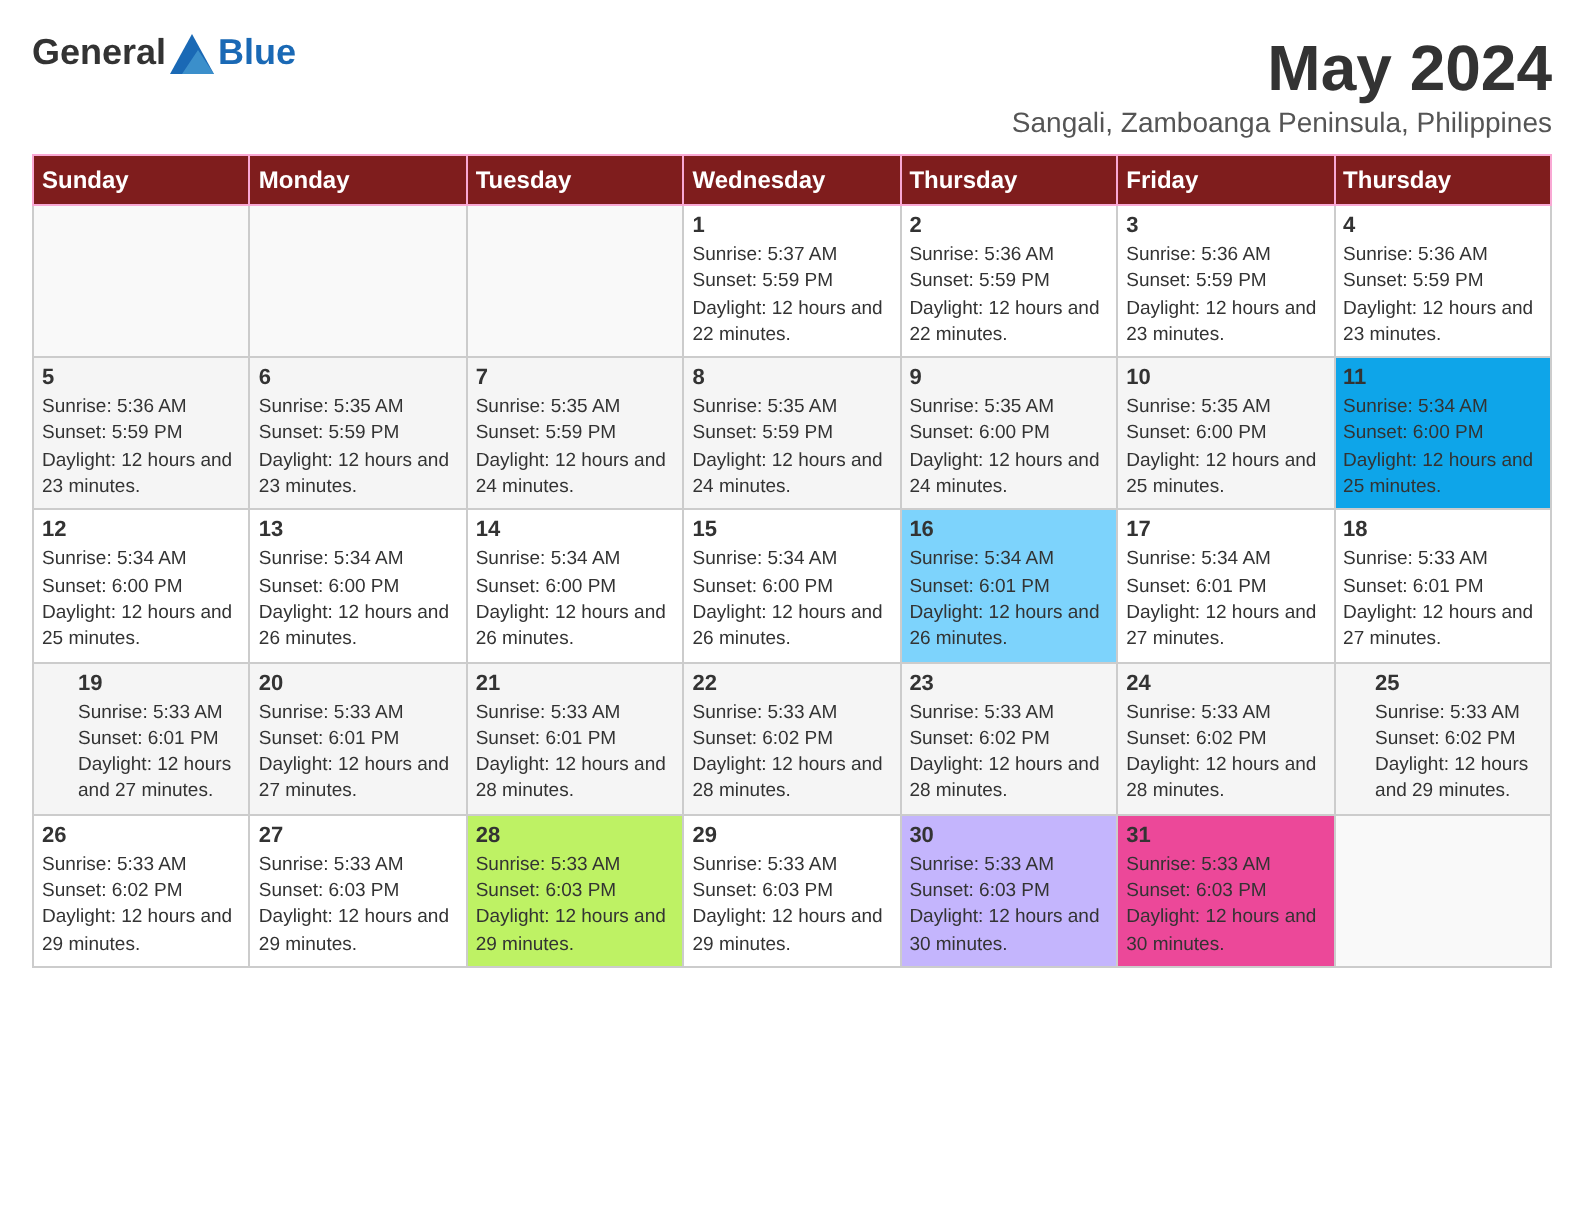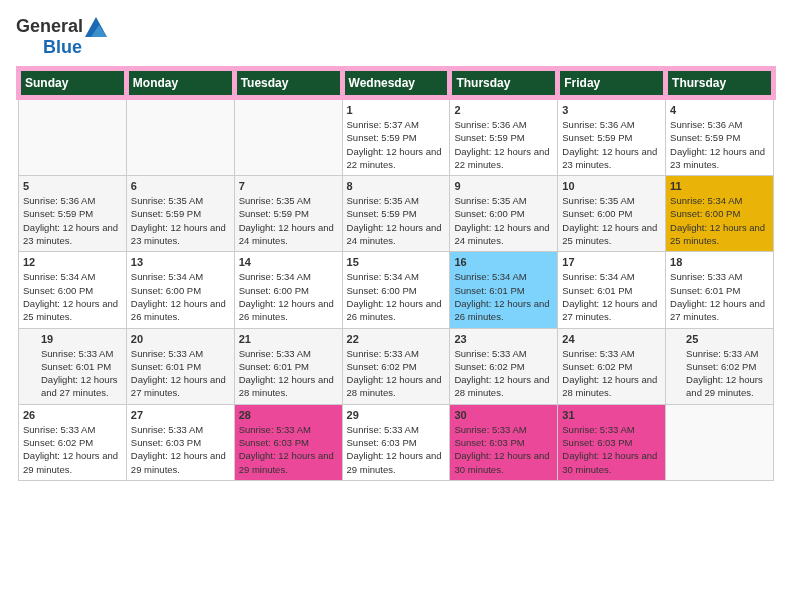--- a/index.html
+++ b/index.html
@@ -18,8 +18,7 @@
     }
     .logo {
       display: flex;
-      flex-direction: column;
-      align-items: center;
+      align-items: flex-end;
     }
     .logo-top {
       display: flex;

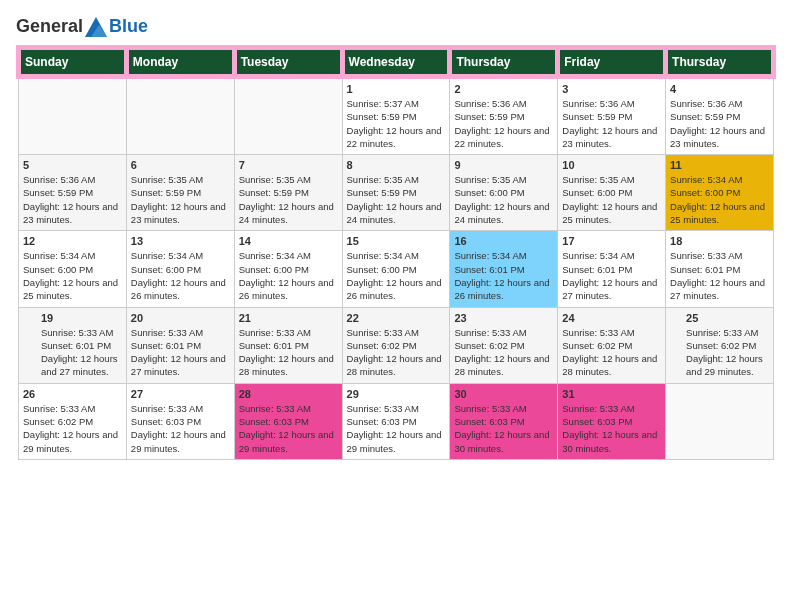--- a/index.html
+++ b/index.html
@@ -100,6 +100,10 @@
       <span style="font-size:18px;font-weight:bold;color:#1a69b5;">Blue</span>
     </div>
   </div>
+  <div class="title-block">
+    <div class="month-year">May 2024</div>
+    <div class="location">Sangali, Zamboanga Peninsula, Philippines</div>
+  </div>
 </div>
 
 <table class="calendar">

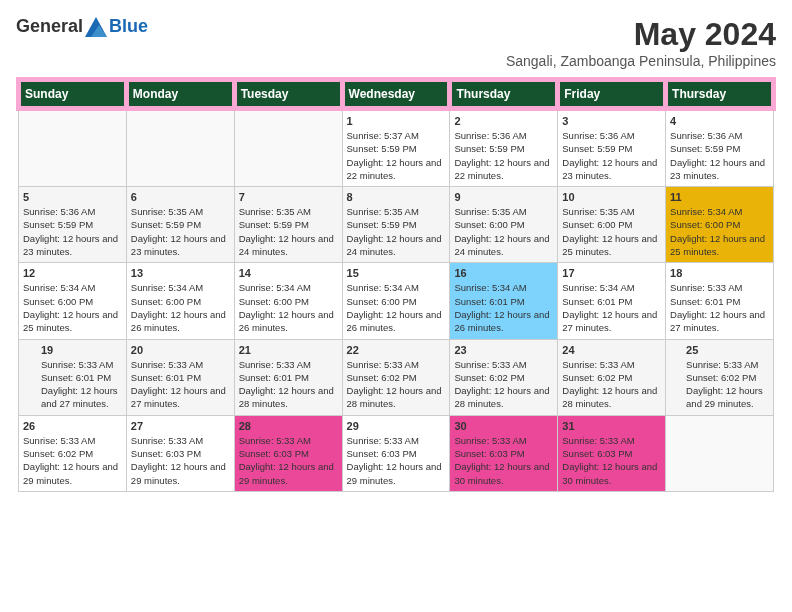--- a/index.html
+++ b/index.html
@@ -45,13 +45,13 @@
       border-collapse: collapse;
     }
     .calendar th {
-      background: #14532d;
+      background: #7f1d1d;
       color: #fff;
       font-size: 12px;
       font-weight: bold;
       padding: 5px 4px;
       text-align: left;
-      border: 5px solid #f9a8d4;
+      border: 1px solid #f9a8d4;
     }
     .calendar td {
       vertical-align: top;

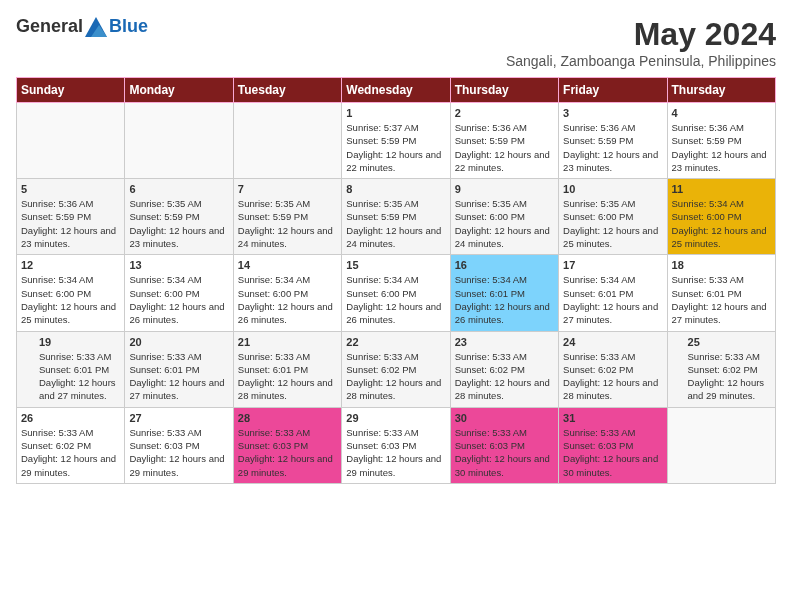--- a/index.html
+++ b/index.html
@@ -205,7 +205,7 @@
           <span>Daylight: 12 hours and 25 minutes.</span>
         </div>
       </td>
-        <td style="background: #eab308;">
+        <td style="background: #0ea5e9;">
         <span class="day-num">11</span>
         <div class="day-info">
           <span>Sunrise: 5:34 AM</span><br>

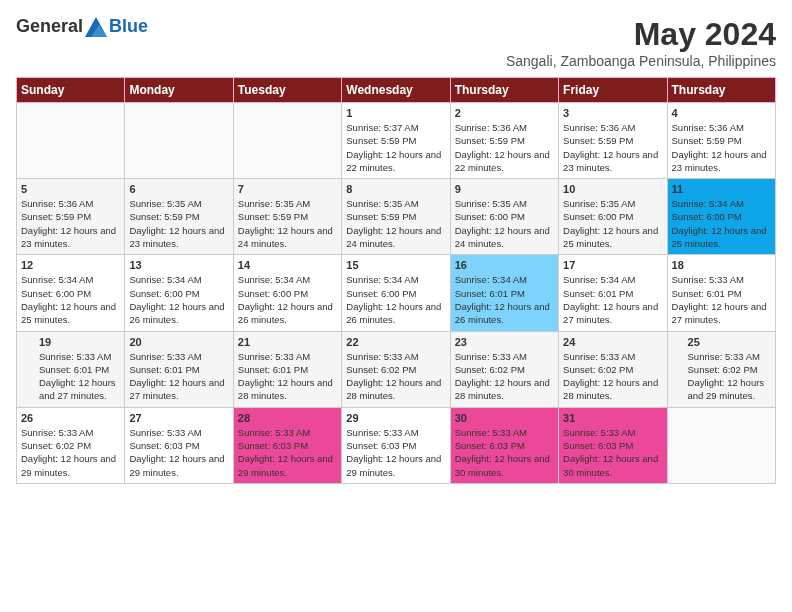--- a/index.html
+++ b/index.html
@@ -347,7 +347,7 @@
           <span>Daylight: 12 hours and 29 minutes.</span>
         </div>
       </td>
-        <td style="background: #ec4899;">
+        <td style="background: #bef264;">
         <span class="day-num">28</span>
         <div class="day-info">
           <span>Sunrise: 5:33 AM</span><br>

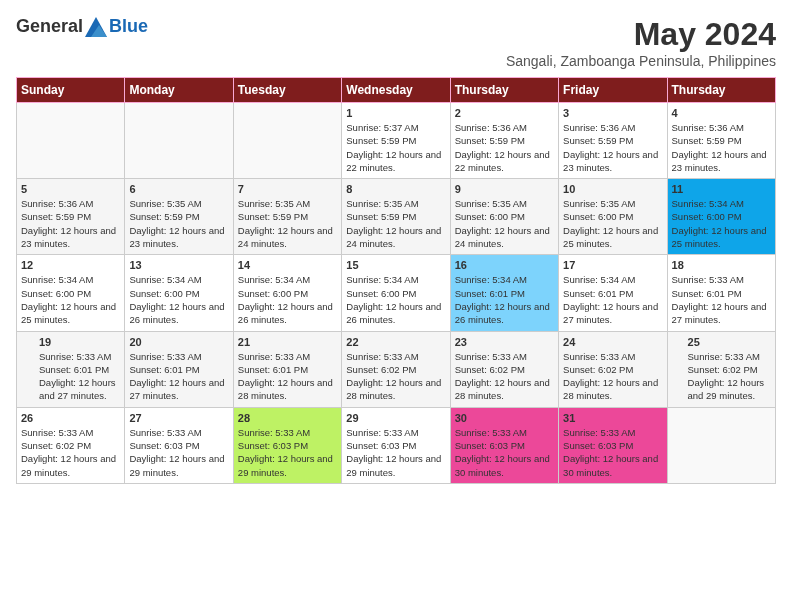--- a/index.html
+++ b/index.html
@@ -363,7 +363,7 @@
           <span>Daylight: 12 hours and 29 minutes.</span>
         </div>
       </td>
-        <td style="background: #ec4899; margin-top: 40px;">
+        <td style="background: #c4b5fd; margin-top: 40px;">
         <span class="day-num">30</span>
         <div class="day-info">
           <span>Sunrise: 5:33 AM</span><br>

